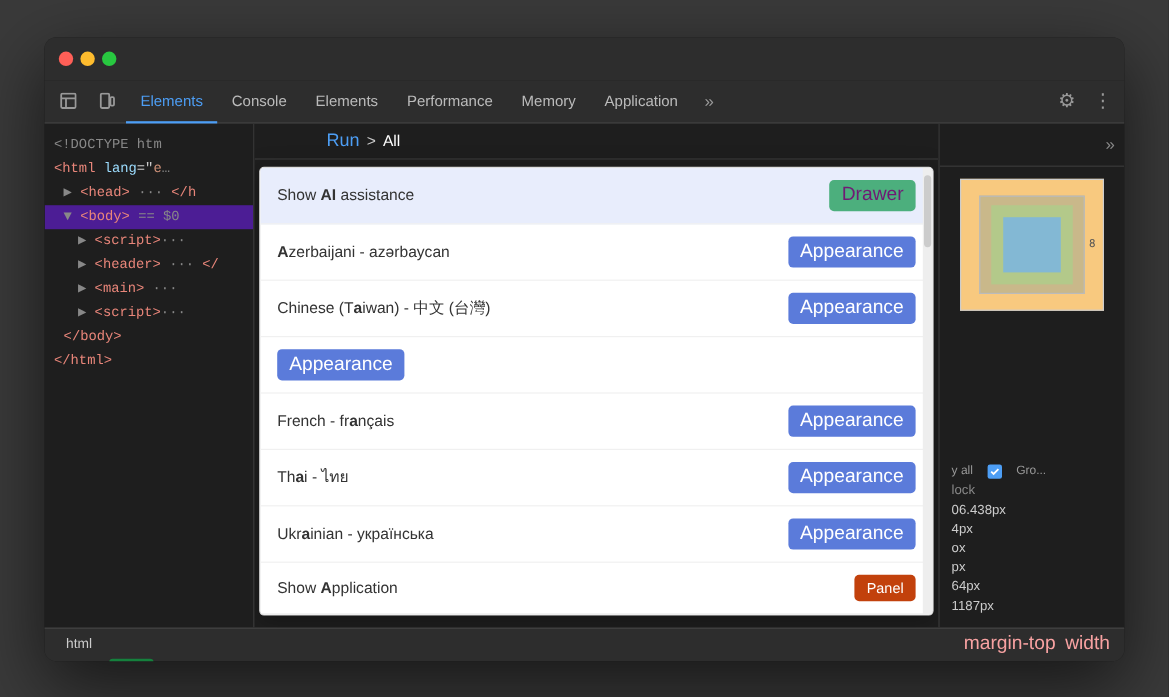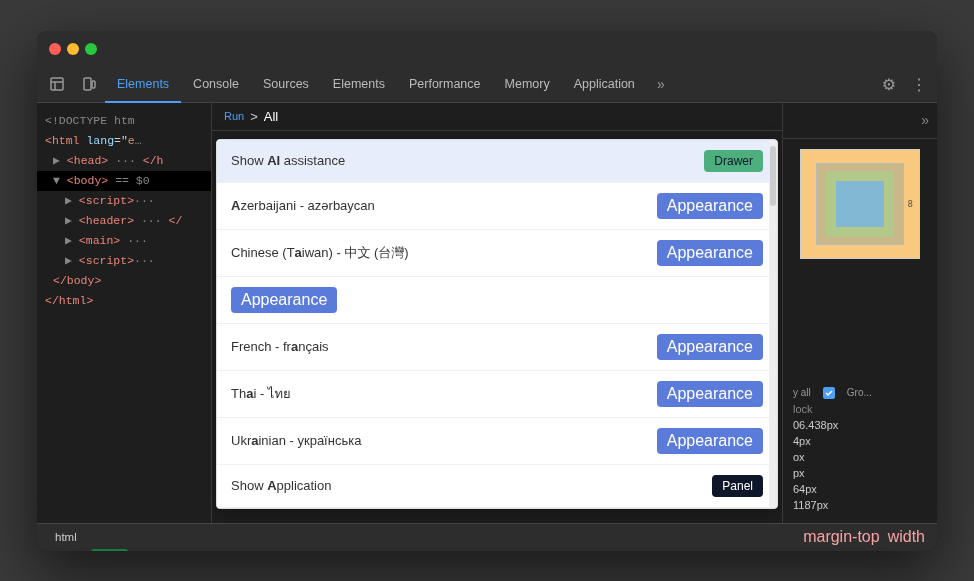--- a/index.html
+++ b/index.html
@@ -397,9 +397,6 @@
       <span>Console</span>
     </div>
     <div class="tab-item">
-      <span>Sources</span>
-    </div>
-    <div class="tab-item">
       <span>Elements</span>
     </div>
     <div class="tab-item">

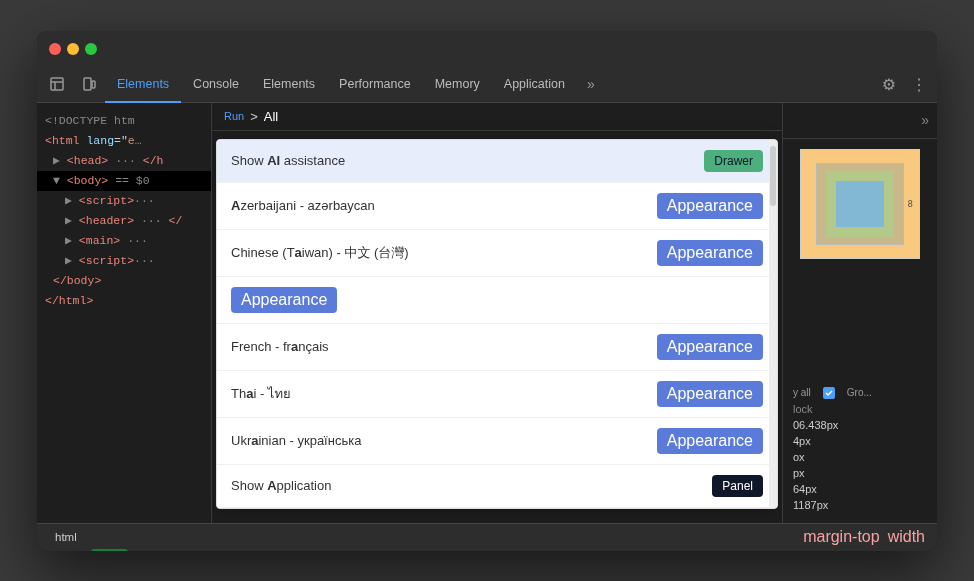--- a/index.html
+++ b/index.html
@@ -169,9 +169,10 @@
       flex-shrink: 0;
     }
     .run-label {
-      font-size: 11px;
+      font-size: 15px;
       color: #4d9ef5;
       font-weight: 500;
+      margin-left: 48px;
     }
     .arrow-symbol {
       font-size: 13px;

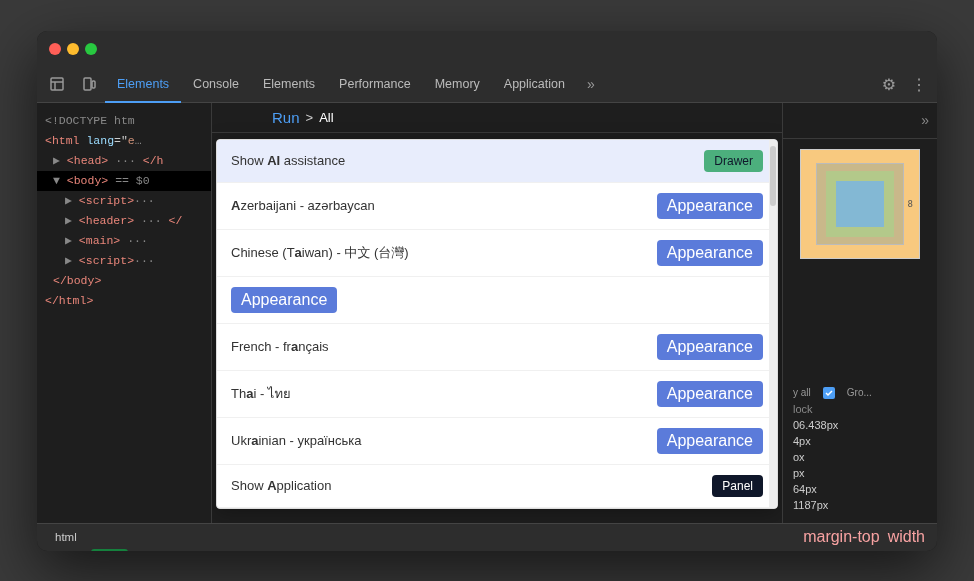--- a/index.html
+++ b/index.html
@@ -237,11 +237,11 @@
     }
     .btn-drawer {
       background: #4caf7d;
-      color: #0f172a;
+      color: #701a75;
       border: none;
       border-radius: 4px;
       padding: 4px 10px;
-      font-size: 12px;
+      font-size: 16px;
       cursor: pointer;
       white-space: nowrap;
     }

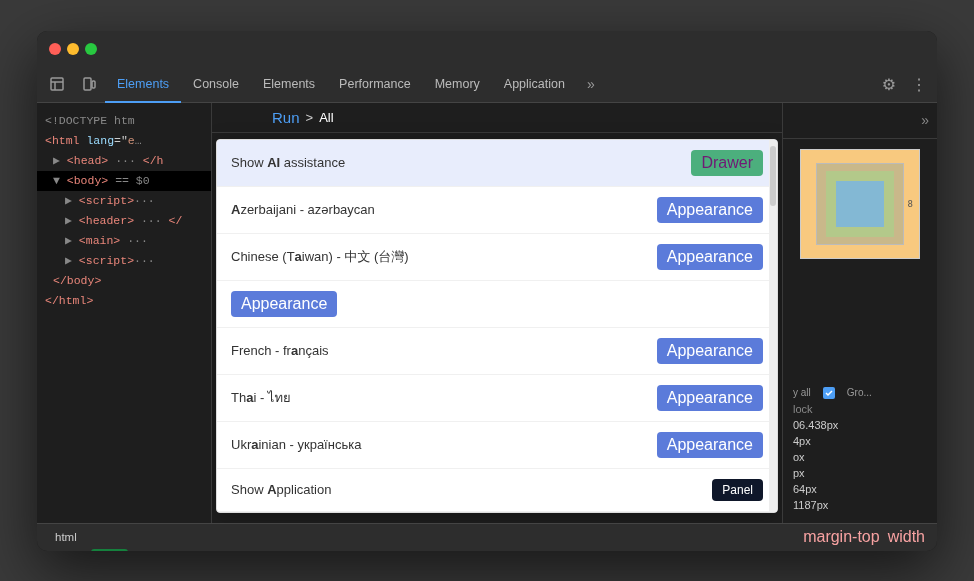--- a/index.html
+++ b/index.html
@@ -143,7 +143,7 @@
     .dom-eq { color: #ccc; }
     .dom-val { color: #ce9178; }
     .dom-selected {
-      background: #000000;
+      background: #4c1d95;
     }
     .dom-indent-1 { padding-left: 16px; }
     .dom-indent-2 { padding-left: 28px; }

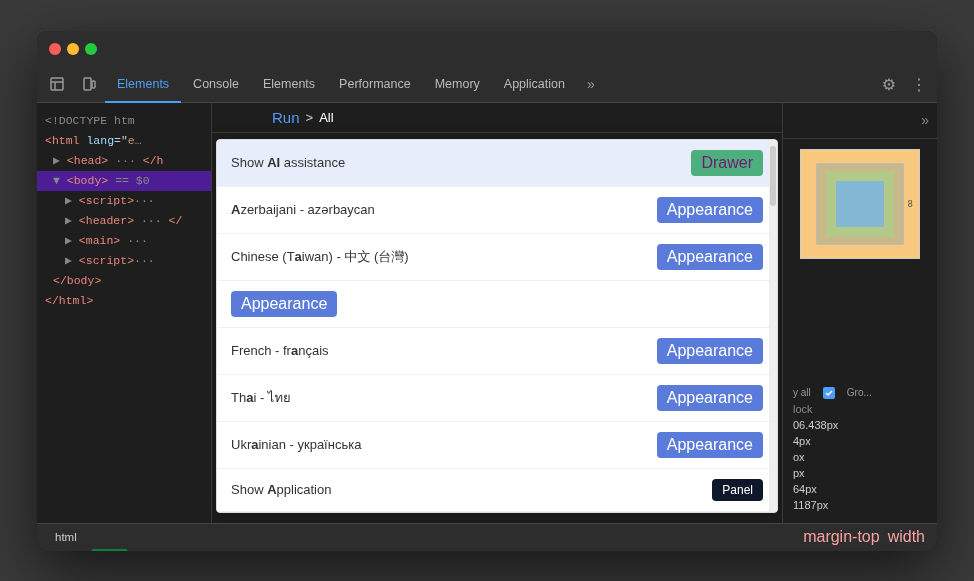--- a/index.html
+++ b/index.html
@@ -246,7 +246,7 @@
       white-space: nowrap;
     }
     .btn-panel {
-      background: #0f172a;
+      background: #c2410c;
       color: #fff;
       border: none;
       border-radius: 4px;

